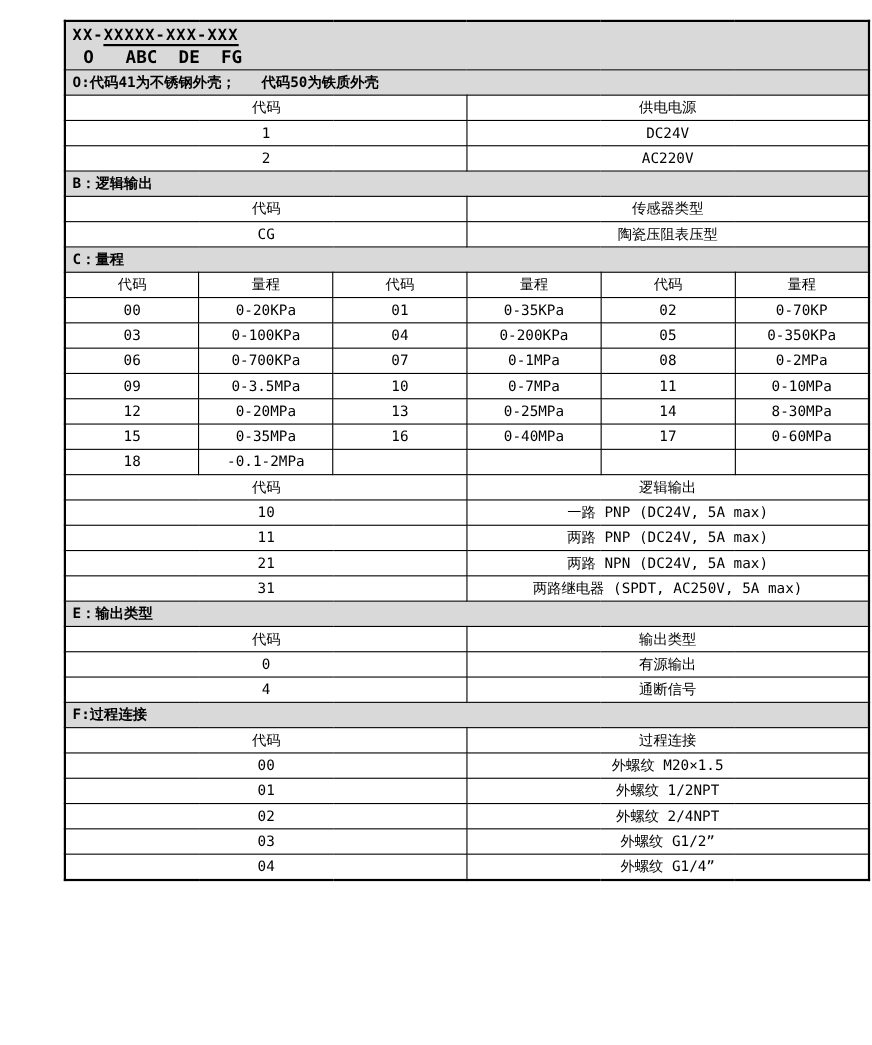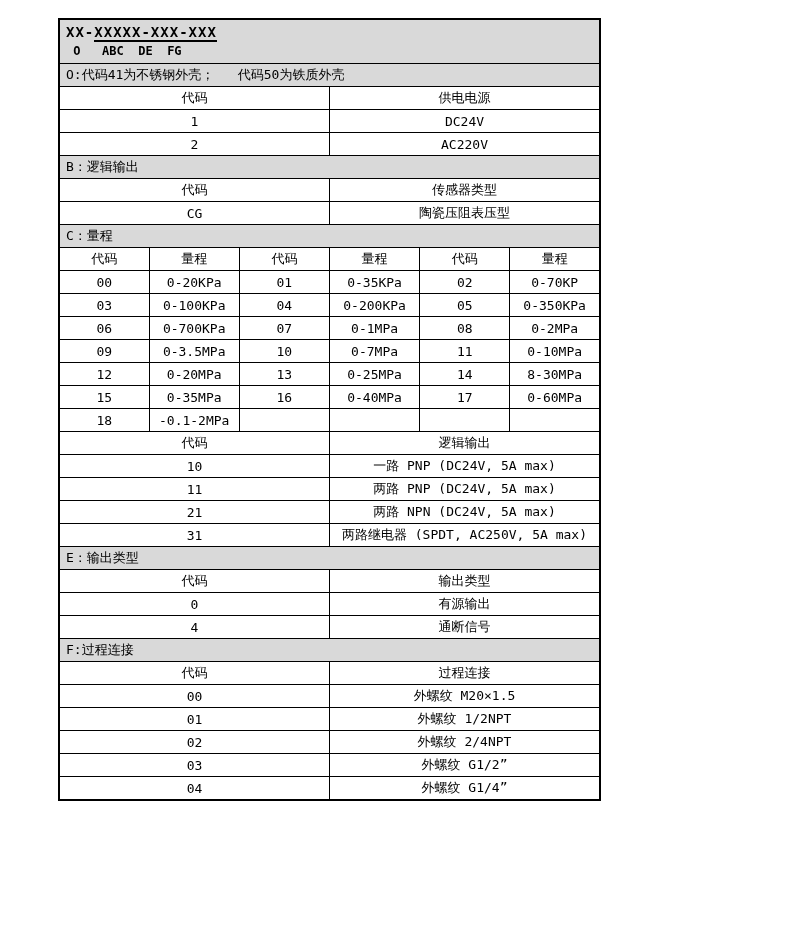--- a/index.html
+++ b/index.html
@@ -17,7 +17,7 @@
     position: absolute;
     left: 58px;
     top: 18px;
-    width: 543px;
+    width: 733px;
   }
   table.spec {
     border-collapse: collapse;

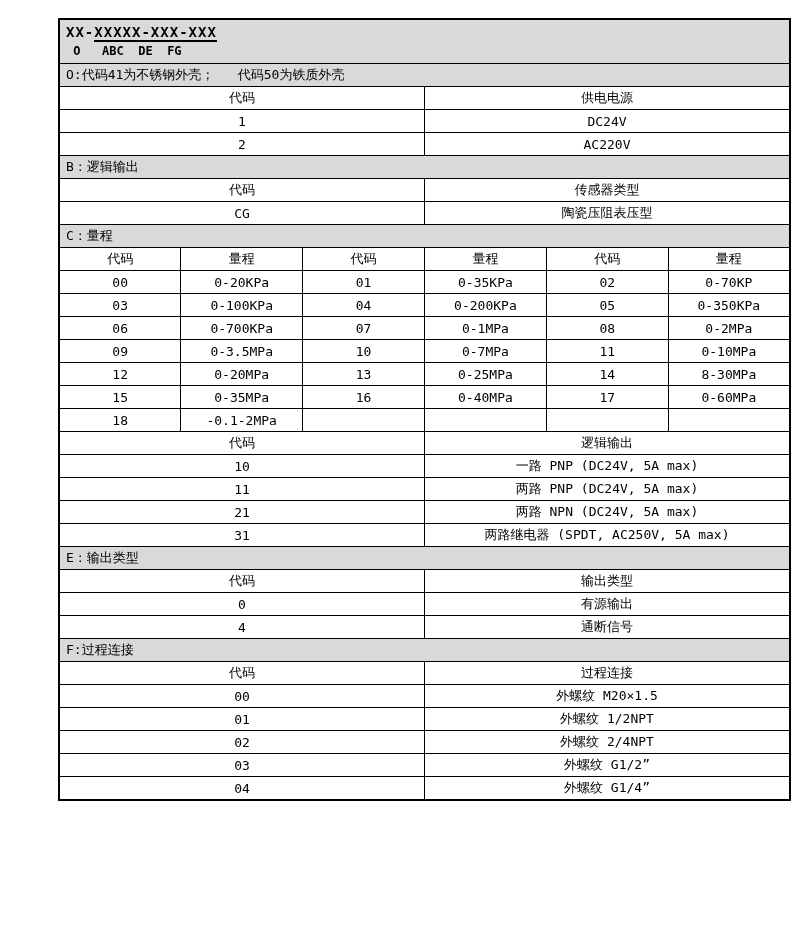--- a/index.html
+++ b/index.html
@@ -52,7 +52,7 @@
   }
   .pos-line {
     font-weight: bold;
-    font-size: 12px;
+    font-size: 16px;
     white-space: pre;
     line-height: 19px;
   }

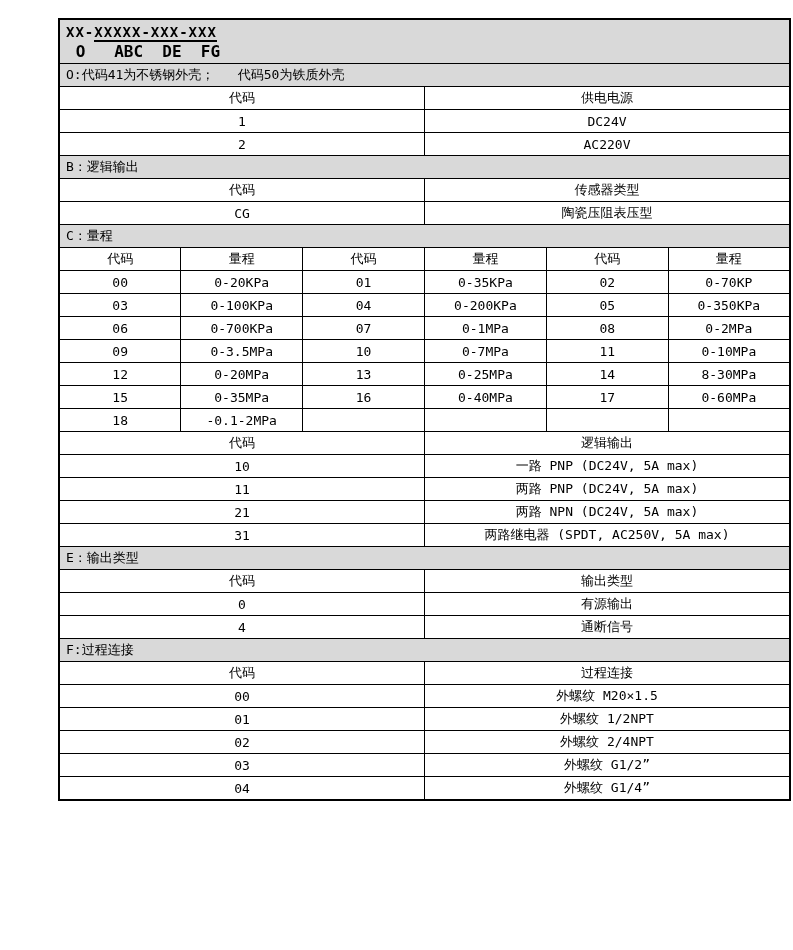--- a/index.html
+++ b/index.html
@@ -58,7 +58,7 @@
   }
   tr.section-title td {
     background: #d9d9d9;
-    font-weight: normal;
+    font-weight: bold;
     text-align: left;
     padding-left: 6px;
     white-space: pre;

